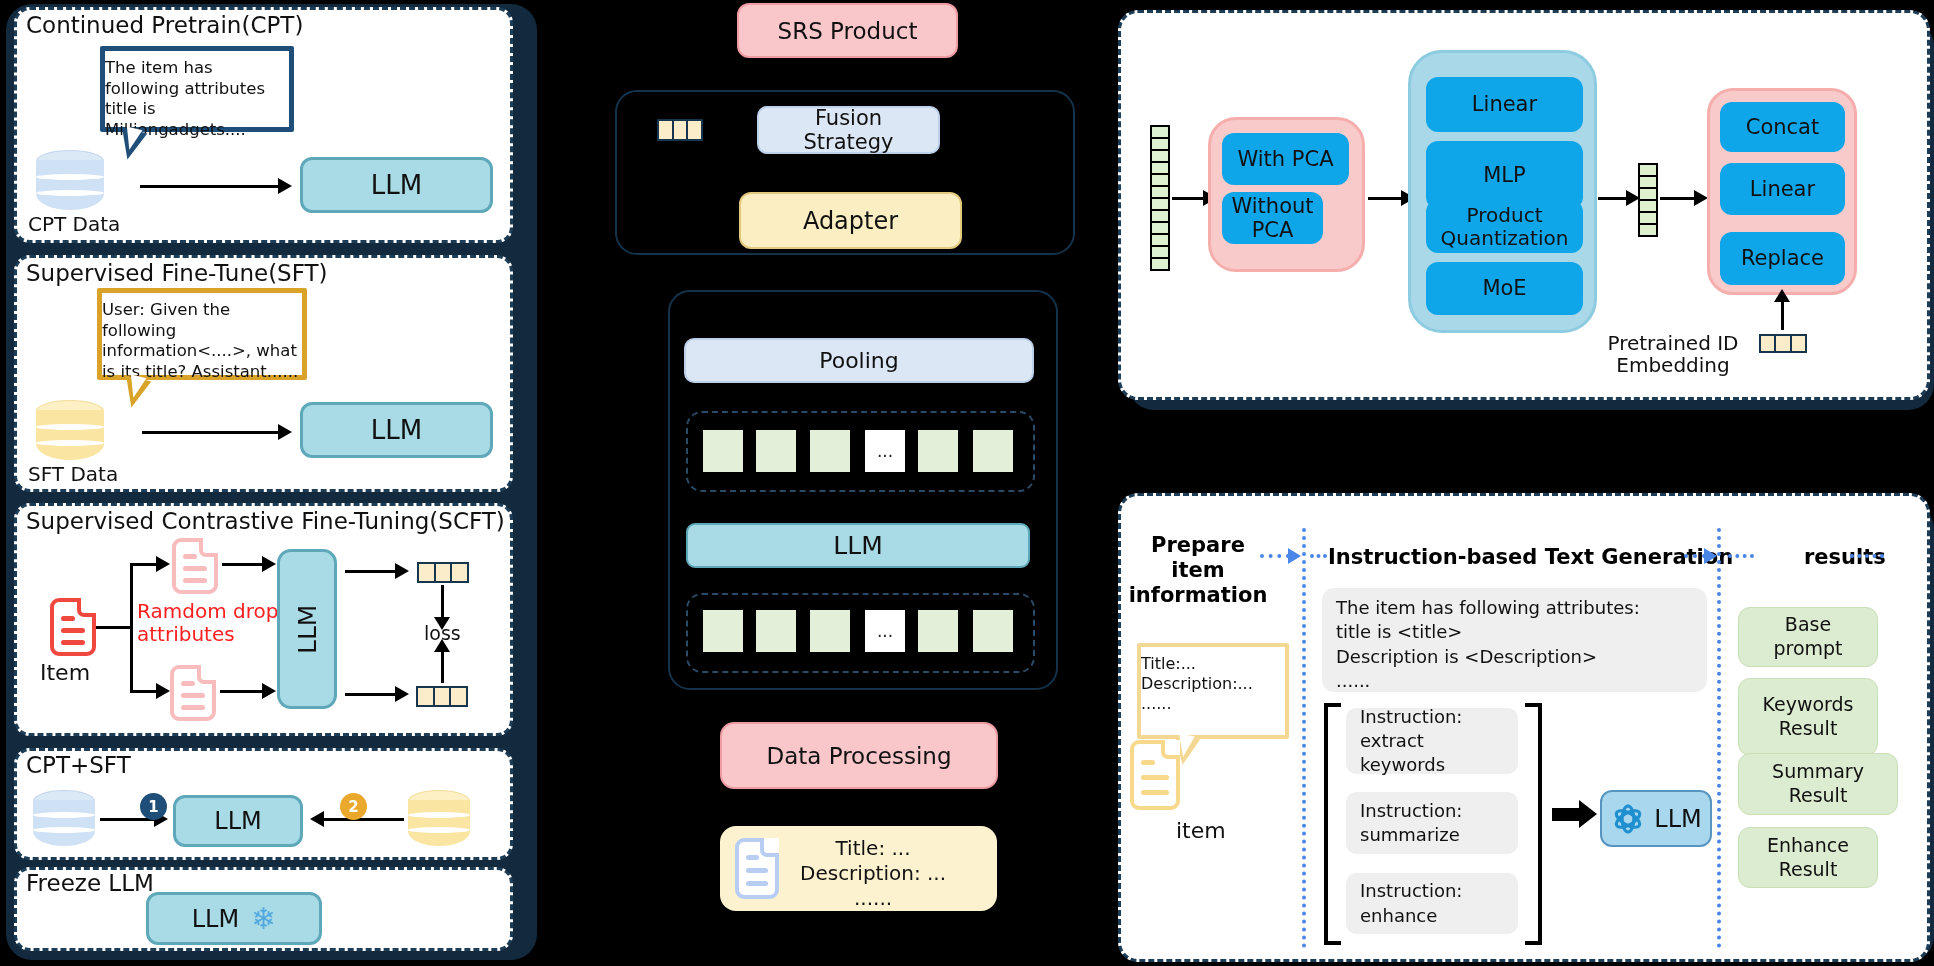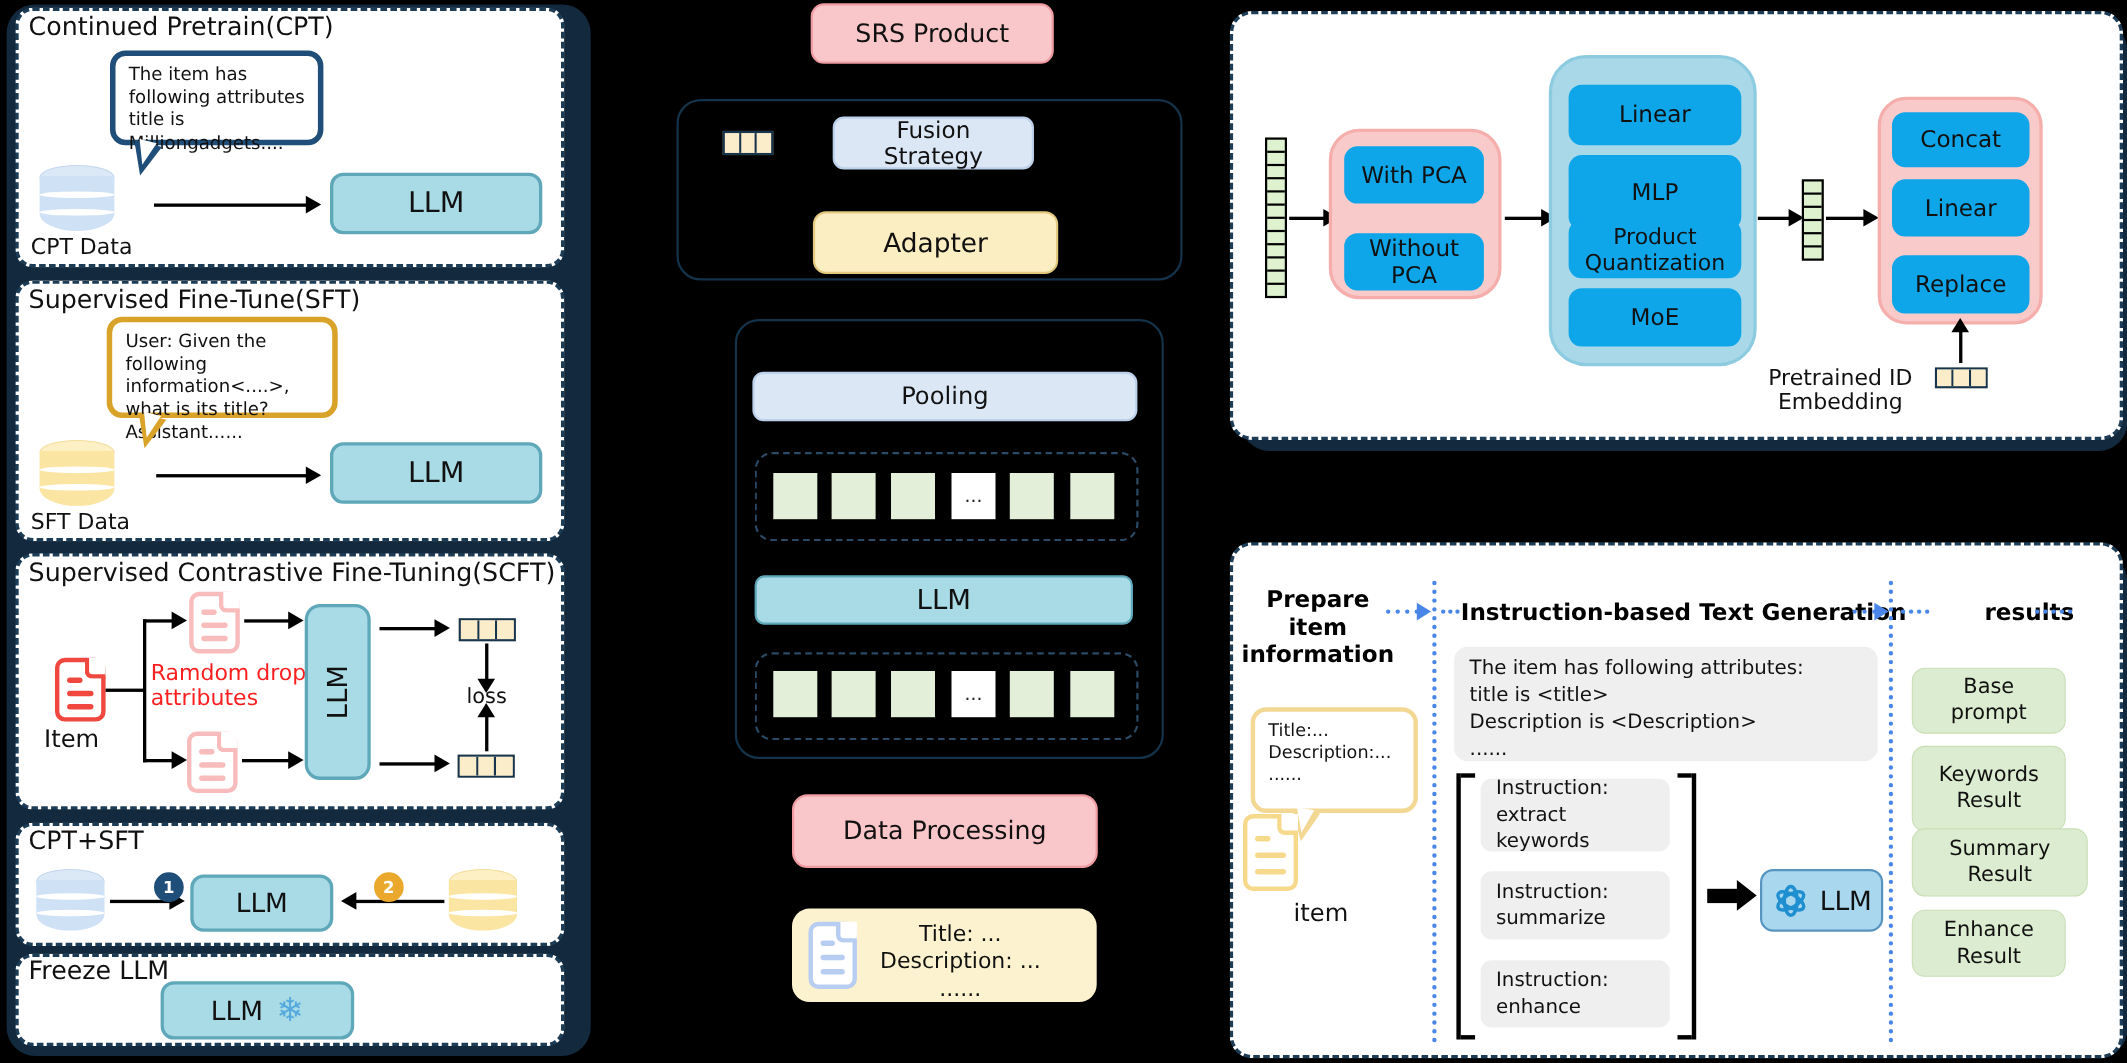--- a/index.html
+++ b/index.html
@@ -55,7 +55,7 @@
   .sq{position:absolute;width:40px;height:42px;background:#e4efda;}
   .sq.white{background:#fff;display:flex;align-items:center;justify-content:center;font-size:17px;color:#222;}
   
-  .bubble{position:absolute;background:#fff;border-radius:14px;box-sizing:border-box;padding:7px 12px;
+  .bubble{position:absolute;background:#fff;border-radius:2px;box-sizing:border-box;padding:7px 0;
           font-size:16.5px;line-height:1.25;}
   .tail-o{position:absolute;width:0;height:0;border-left:13px solid transparent;border-right:13px solid transparent;}
   .tail-i{position:absolute;width:0;height:0;border-left:8px solid transparent;border-right:8px solid transparent;

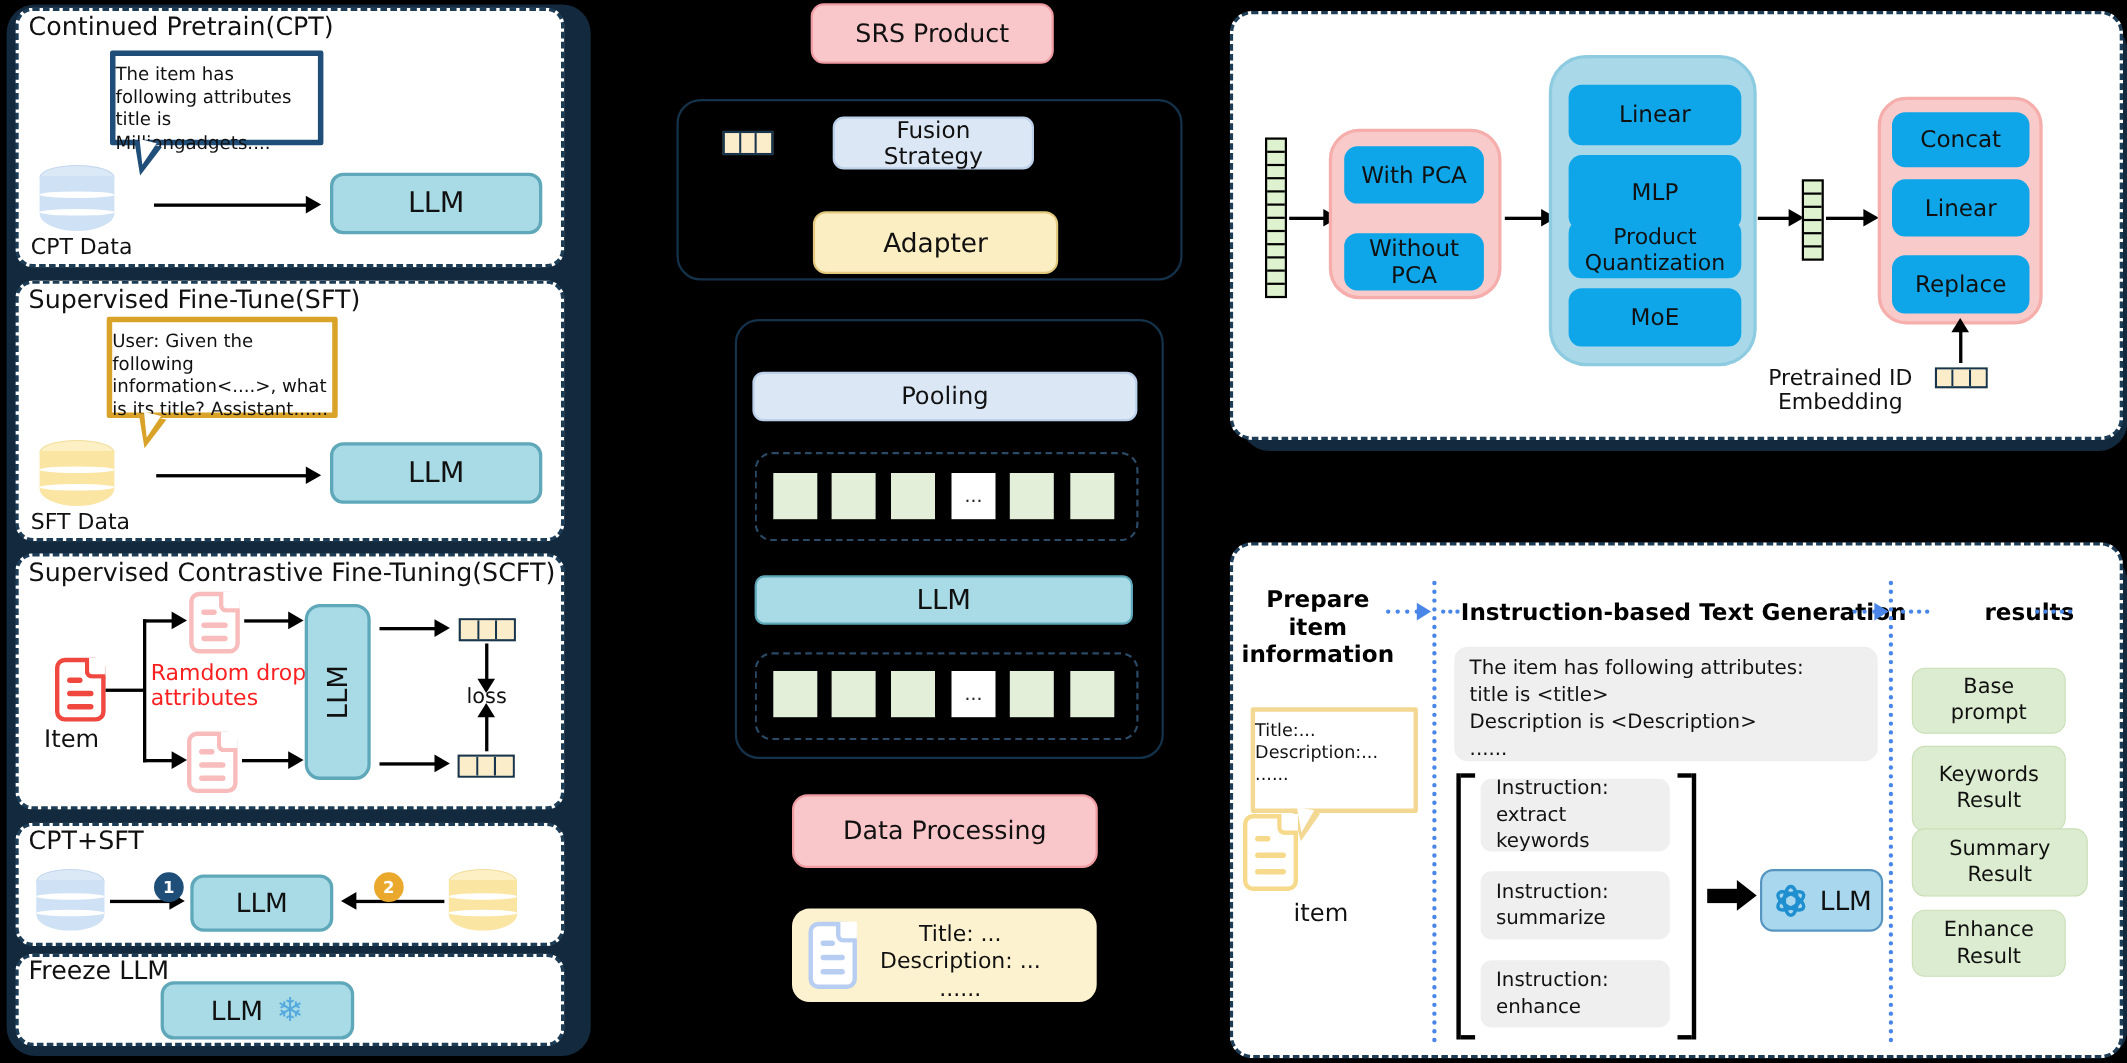--- a/index.html
+++ b/index.html
@@ -260,7 +260,7 @@
 
   <div class="box" style="left:1208px;top:117px;width:157px;height:155px;background:#f9caca;border:3px solid #f5aeac;border-radius:28px;"></div>
   <div class="box whitebox" style="left:1222px;top:133px;width:127px;height:52px;">With PCA</div>
-  <div class="box whitebox pre" style="left:1222px;top:212px;width:127px;height:52px;">Without
+  <div class="box whitebox pre" style="left:1222px;top:192px;width:101px;height:52px;">Without
 PCA</div>
   <div class="ar" style="left:1368px;top:197px;width:35px;"></div>
 

